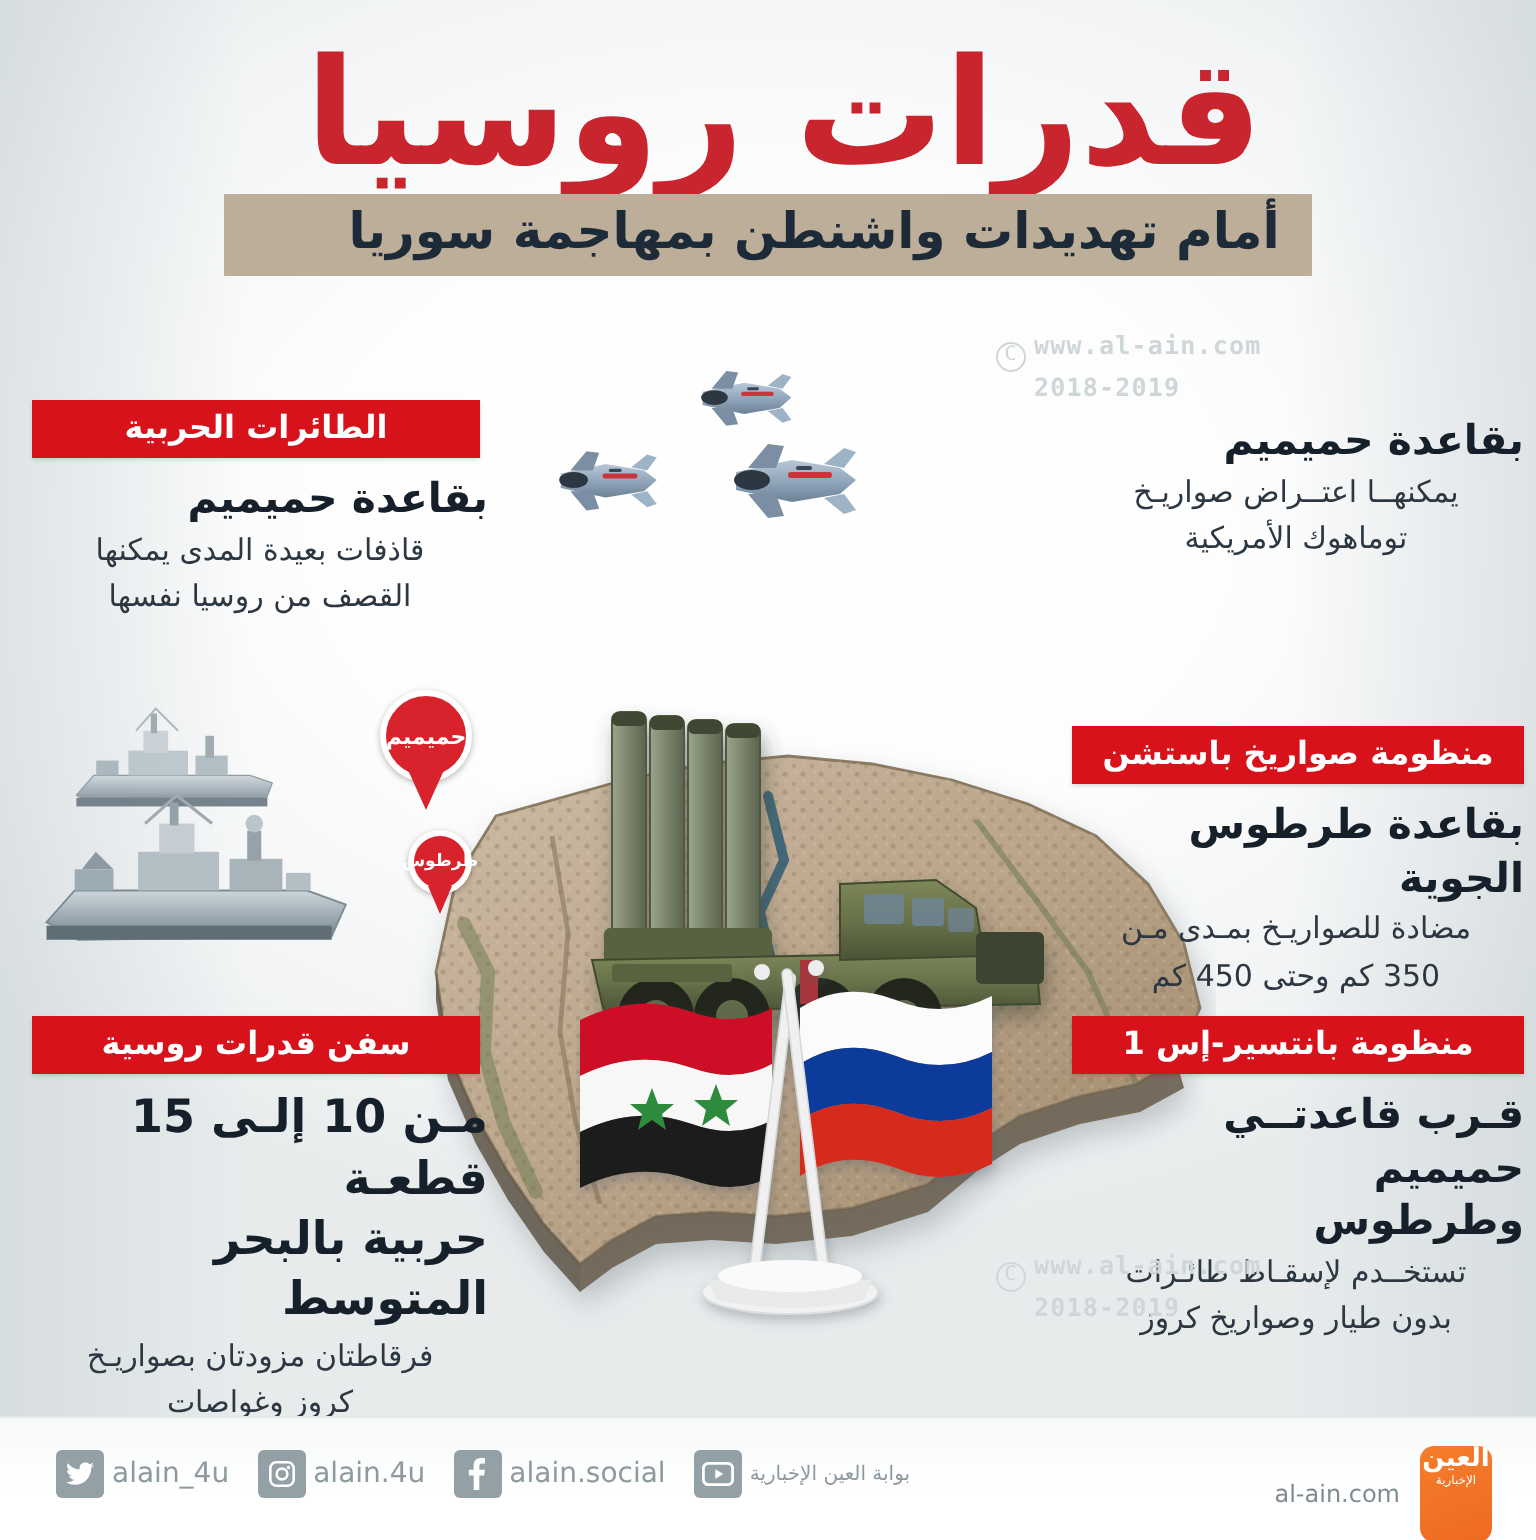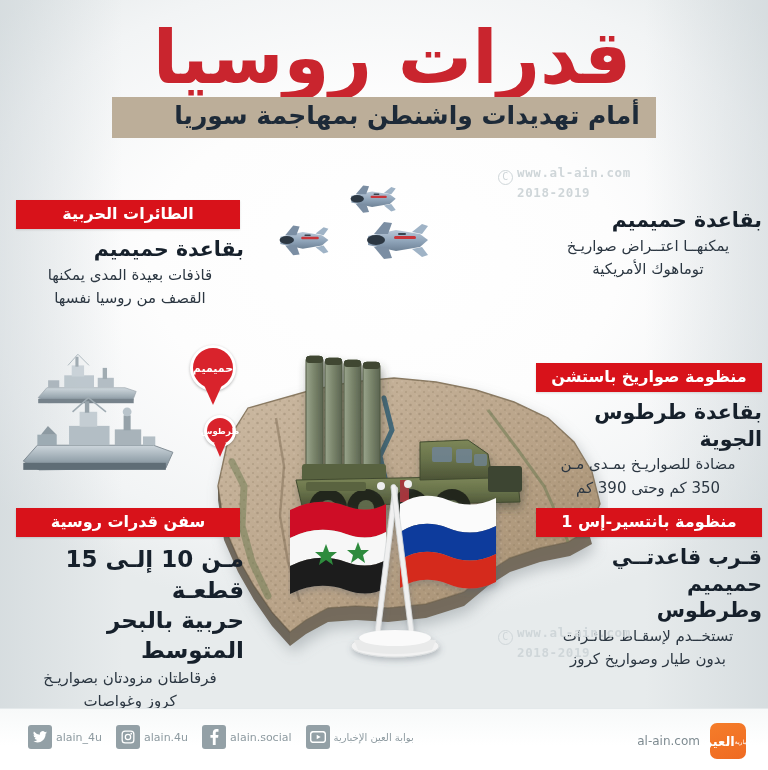--- a/index.html
+++ b/index.html
@@ -413,7 +413,7 @@
     <div class="badge">منظومة صواريخ باستشن</div>
     <div class="headline">بقاعدة طرطوس الجوية</div>
     <div class="desc">مضادة للصواريـخ بمـدى مـن</div>
-    <div class="desc c">350 كم وحتى 390 كم</div>
+    <div class="desc c">350 كم وحتى 450 كم</div>
   </div>
 
   <div class="block right" id="blk-pantsir">

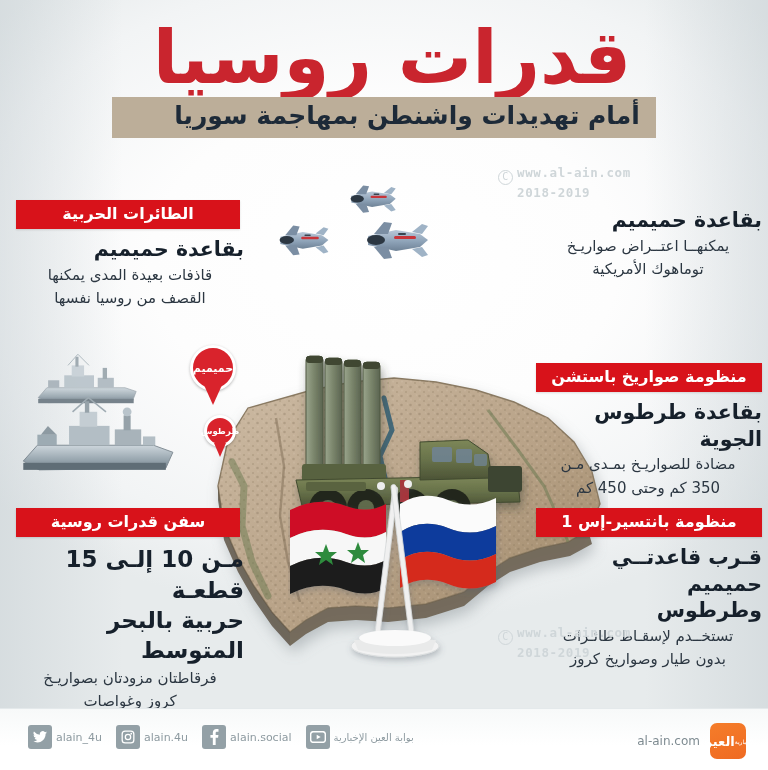--- a/index.html
+++ b/index.html
@@ -122,7 +122,7 @@
     display:flex; align-items:center; justify-content:center; margin-right:4px;
   }
   .sicon svg{ display:block; }
-  .shandle{ font-size:11px; color:#8d9aa0; }
+  .shandle{ font-size:14px; color:#8d9aa0; }
   .shandle.ar{ direction:rtl; font-size:10px; }
   #brand{ position:absolute; right:22px; top:14px; display:flex; align-items:center; gap:10px; }
   #brand .durl{ font-size:12px; color:#7e8b91; }

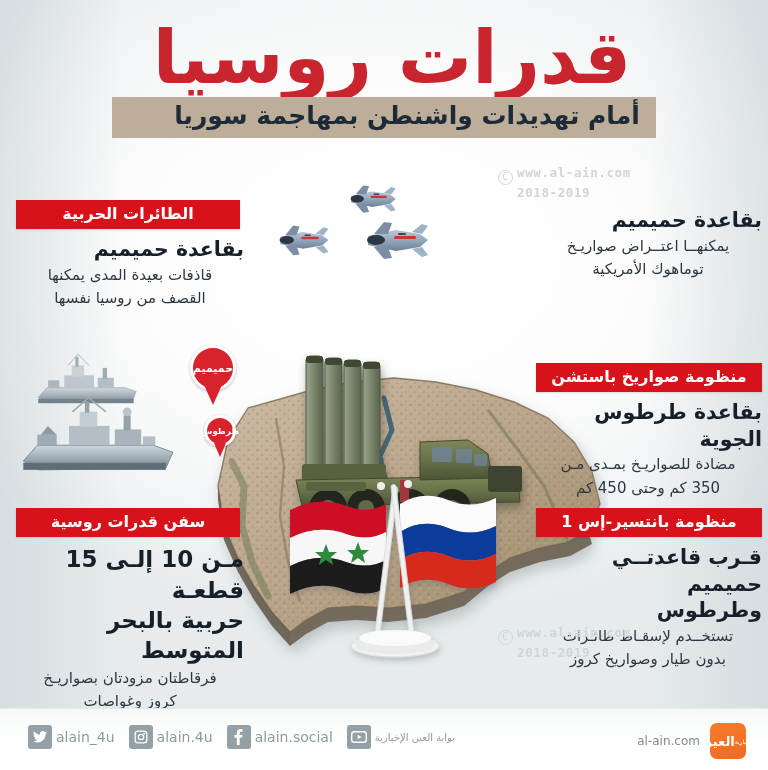--- a/index.html
+++ b/index.html
@@ -127,9 +127,9 @@
   #brand{ position:absolute; right:22px; top:14px; display:flex; align-items:center; gap:10px; }
   #brand .durl{ font-size:12px; color:#7e8b91; }
   #logo{
-    width:36px; height:36px; border-radius:7px;
+    width:36px; height:48px; border-radius:7px;
     background:linear-gradient(160deg,#f57d2a 0%,#ef6a22 100%);
-    display:flex; flex-direction:row; align-items:center; justify-content:center;
+    display:flex; flex-direction:column; align-items:center; 
     color:#fff; line-height:1;
   }
   #logo .l1{ font-size:13px; font-weight:bold; }

